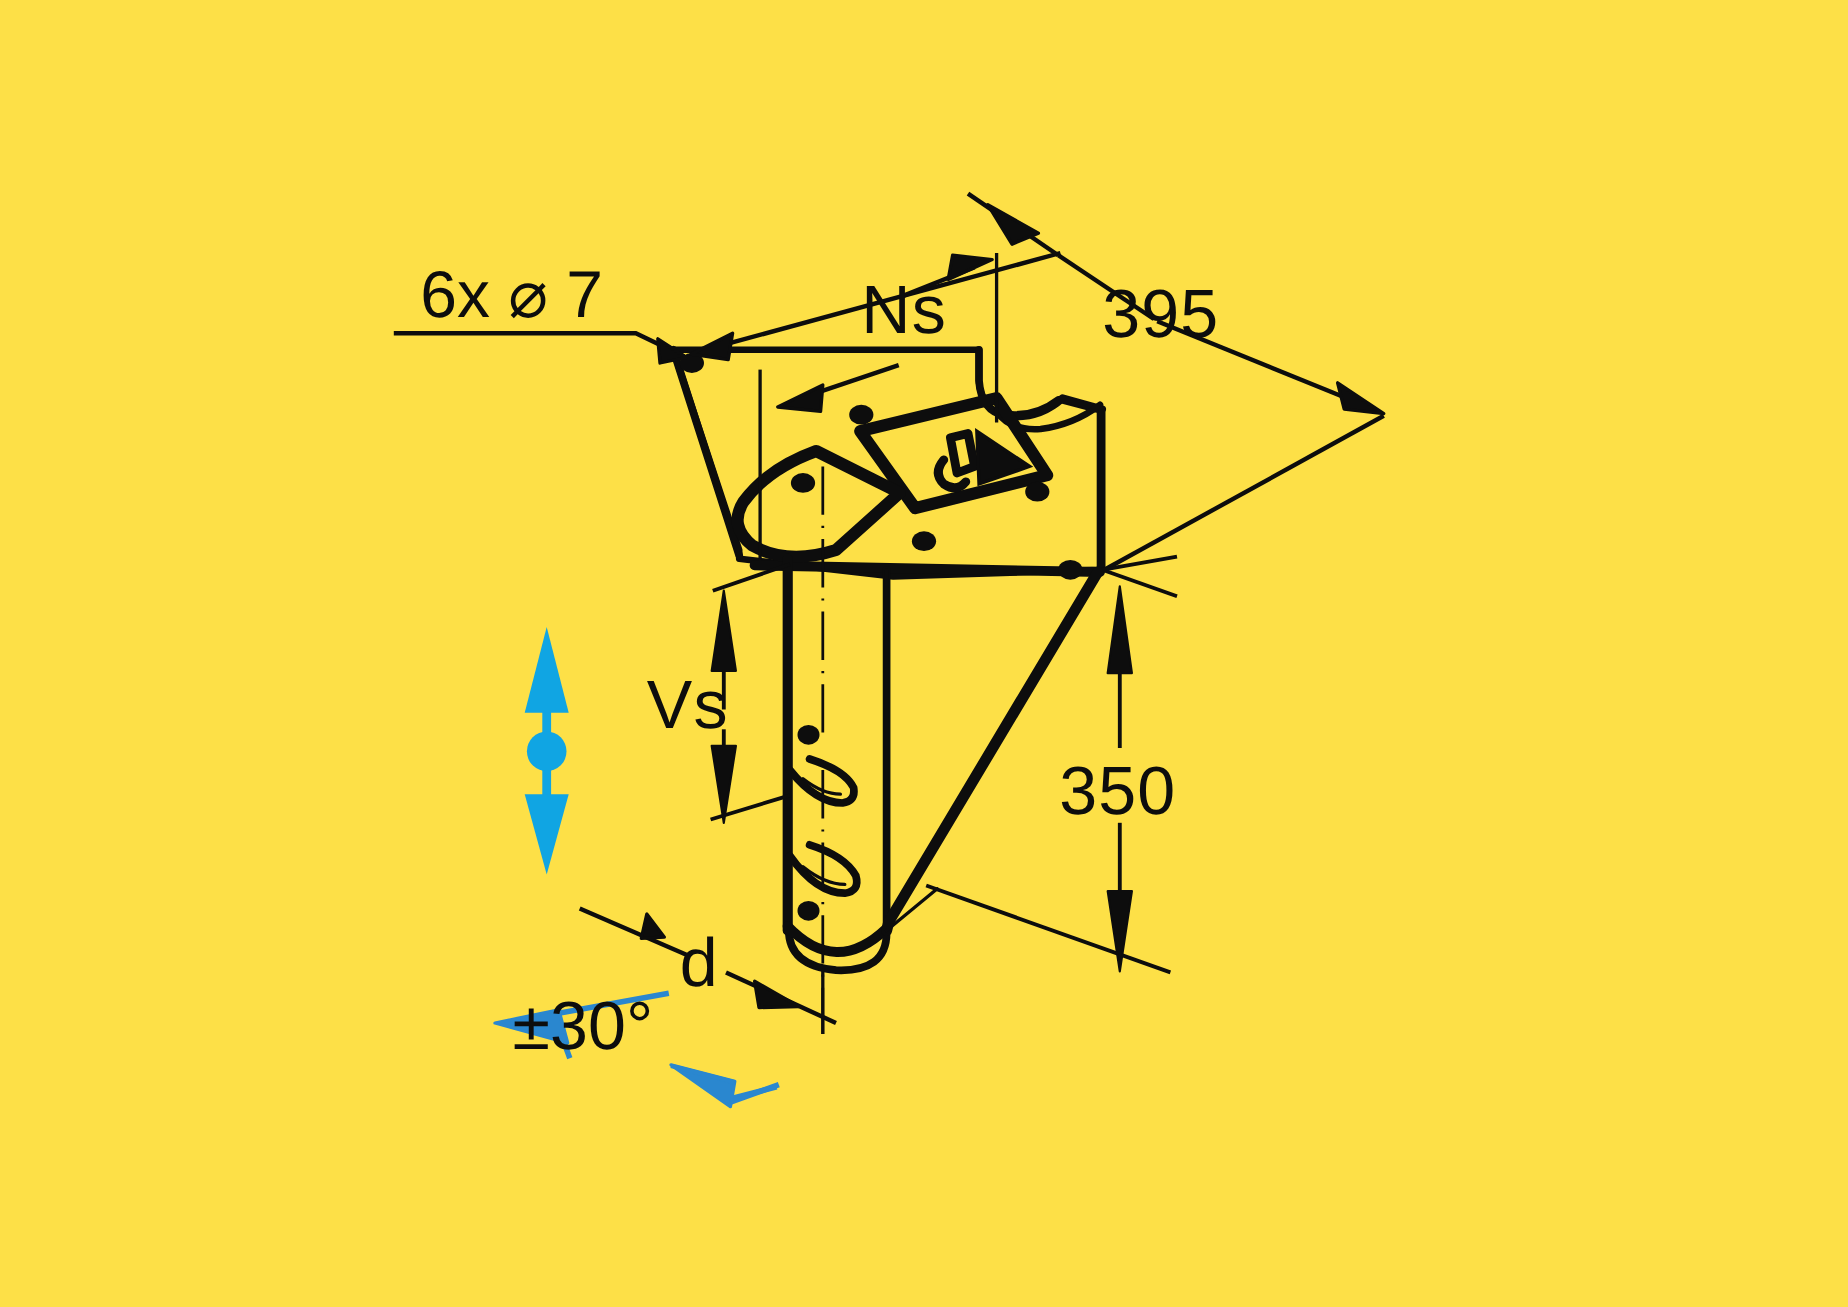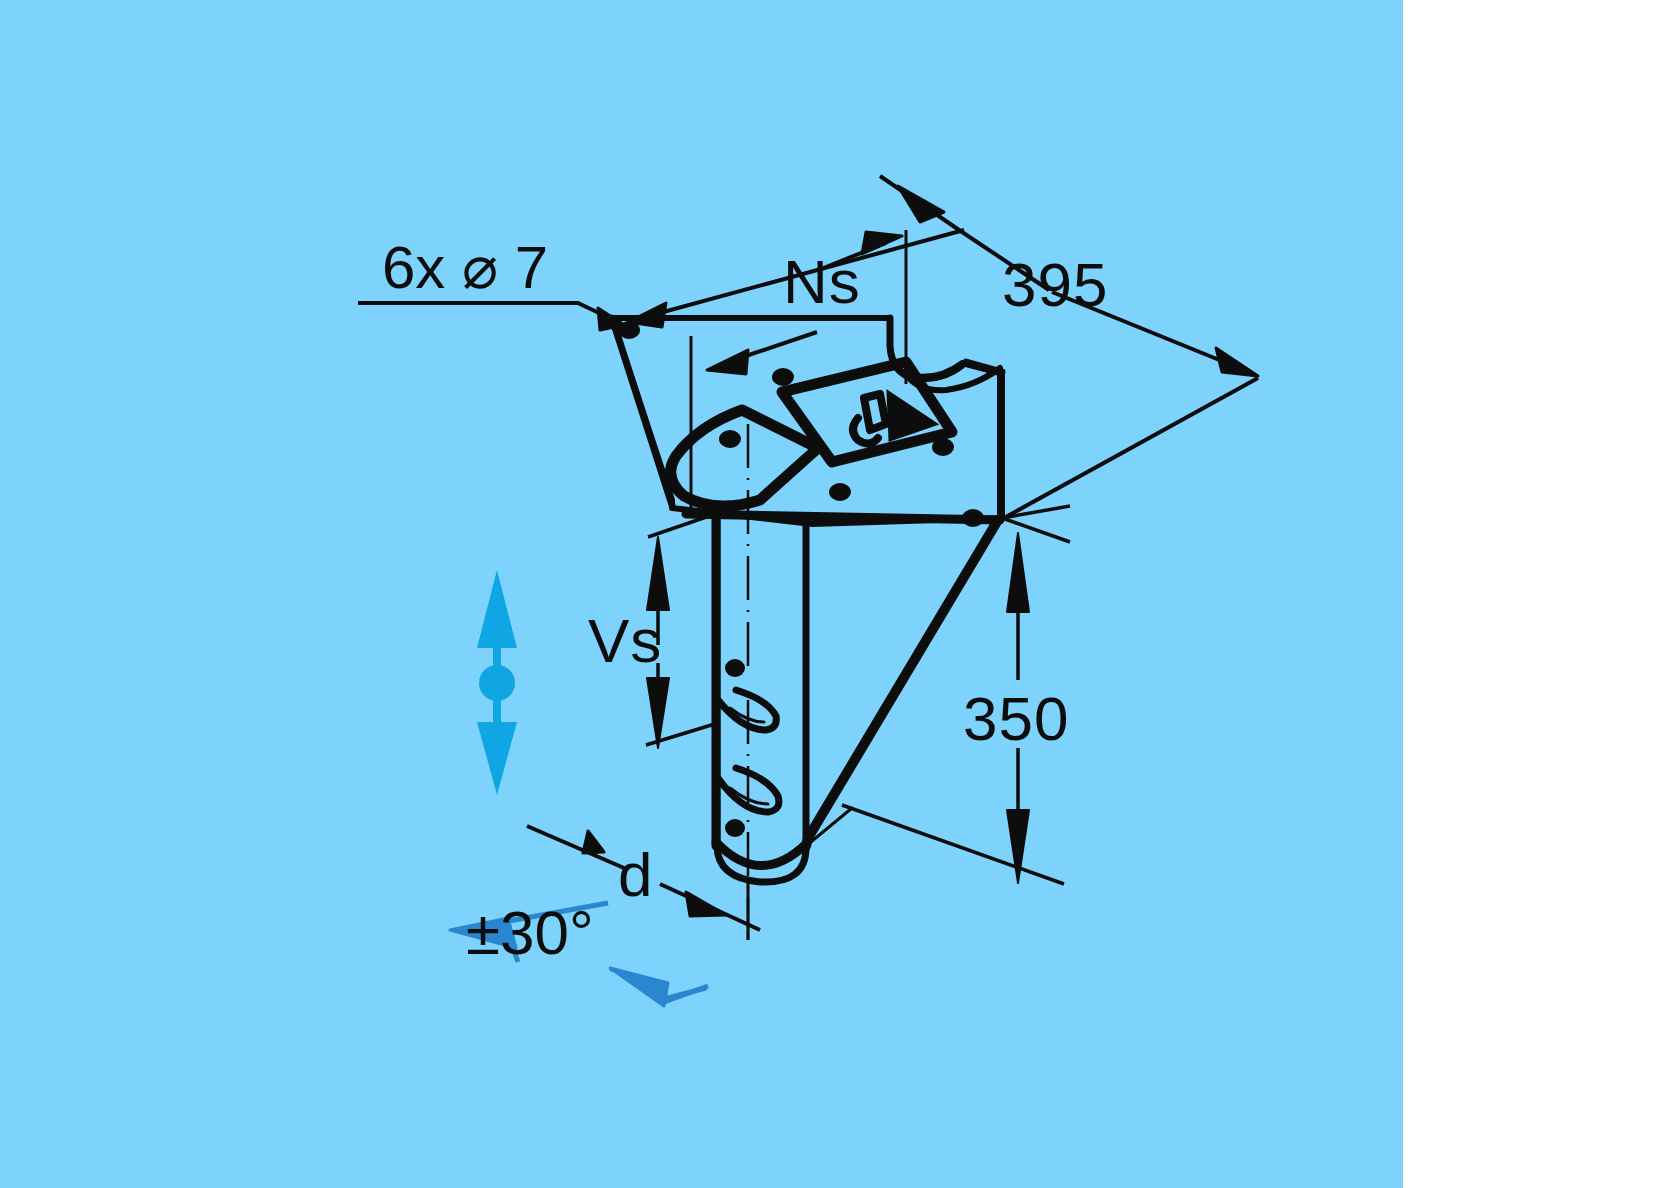--- a/index.html
+++ b/index.html
@@ -15,9 +15,9 @@
   }
   #drawing-root {
     position: relative;
-    width: 1403px;
+    width: 1680px;
     height: 1188px;
-    background: #7dd3fc;
+    background: #fde047;
   }
   svg.drawing-canvas {
     position: absolute;

